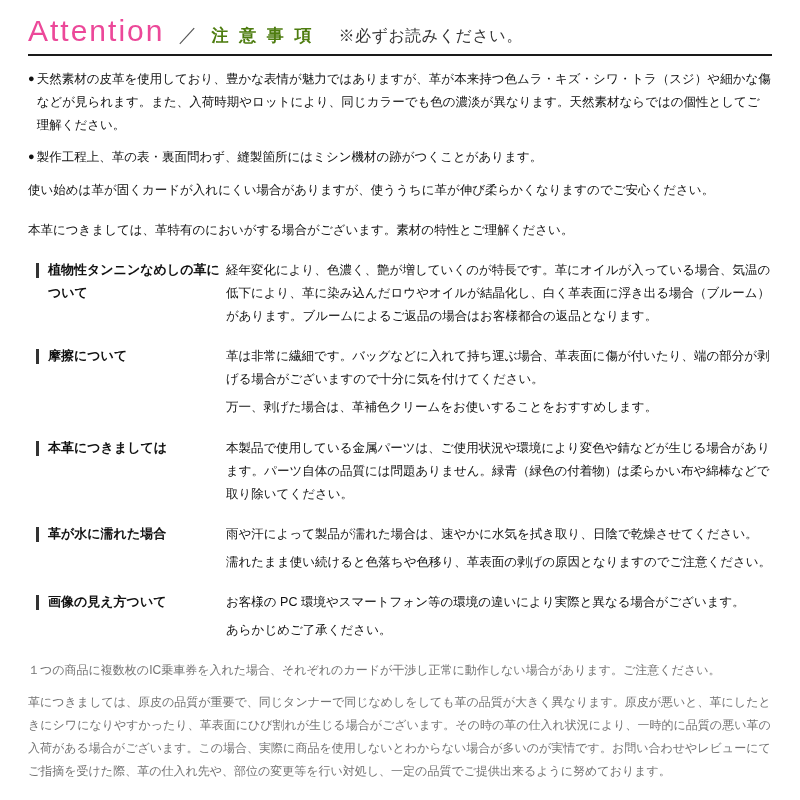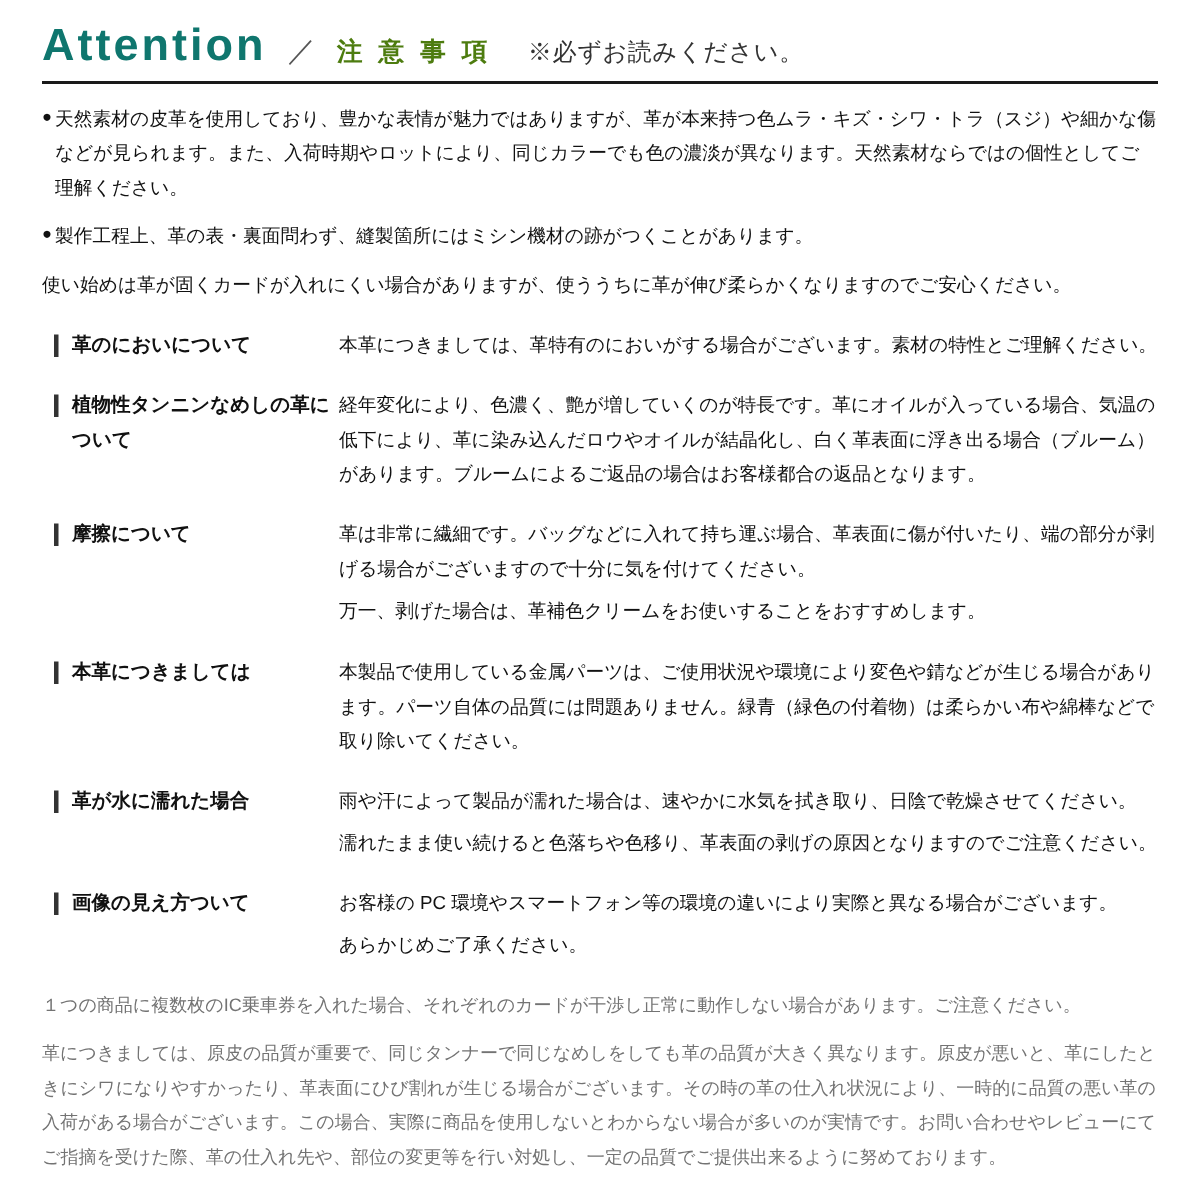--- a/index.html
+++ b/index.html
@@ -33,9 +33,9 @@
   }
   .header-title {
     font-size: 30px;
-    font-weight: bold;
+    font-weight: normal;
     letter-spacing: 2px;
-    color: #0f766e;
+    color: #ec4899;
   }
   .header-slash {
     font-size: 19px;

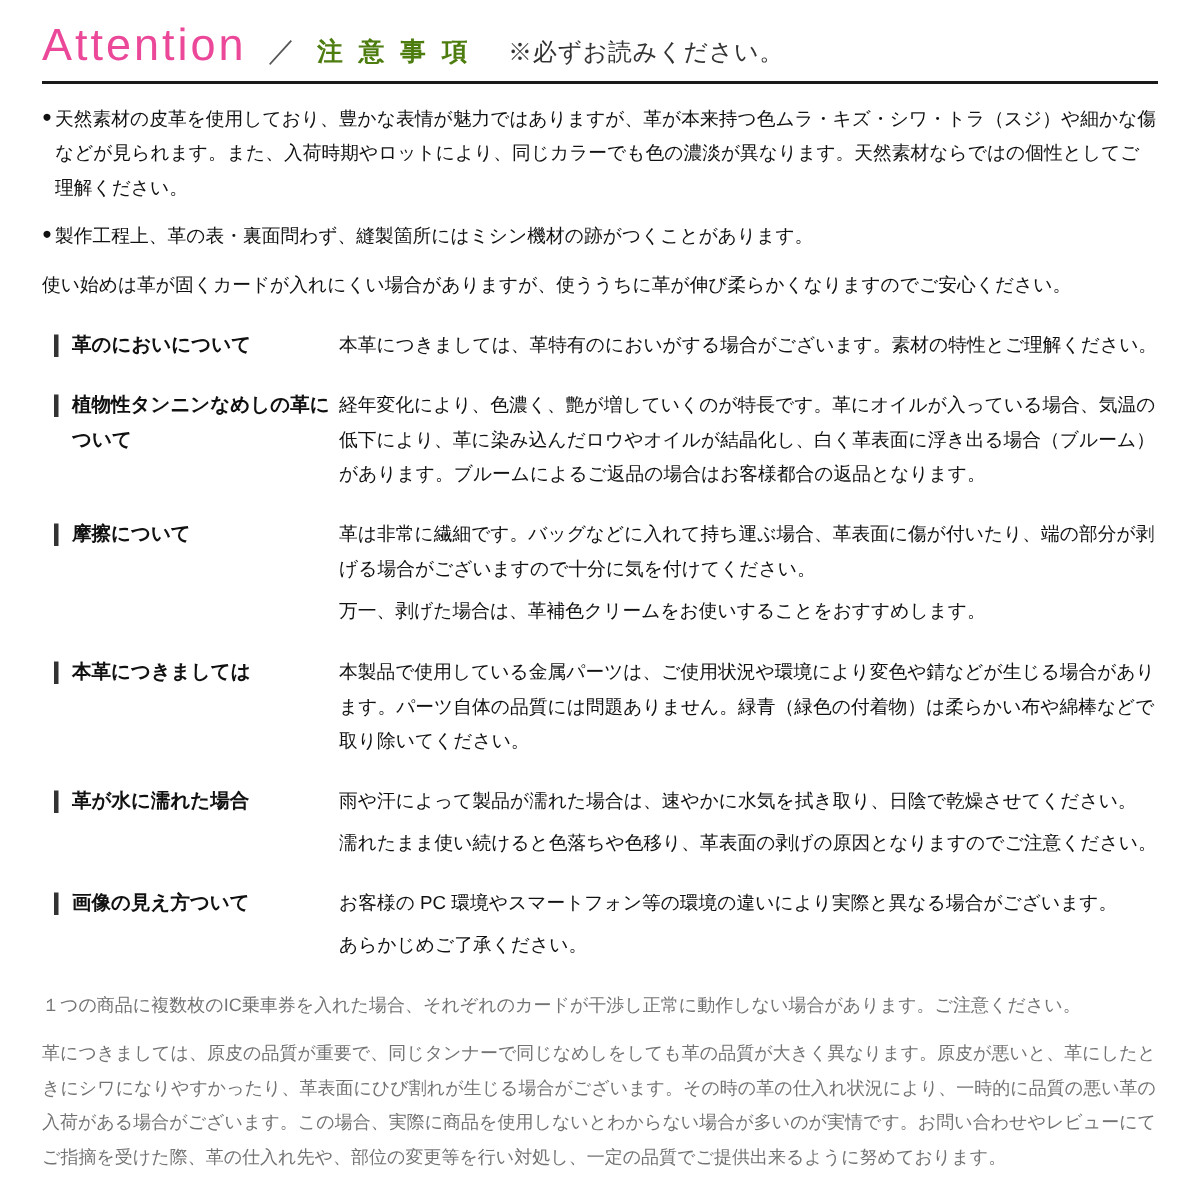--- a/index.html
+++ b/index.html
@@ -158,10 +158,6 @@
     </div>
 
     <div class="section">
-      <div class="section-label">
-        <span class="label-bar"></span>
-        <span>革のにおいについて</span>
-      </div>
       <div class="section-body">
         <p>本革につきましては、革特有のにおいがする場合がございます。素材の特性とご理解ください。</p>
       </div>

